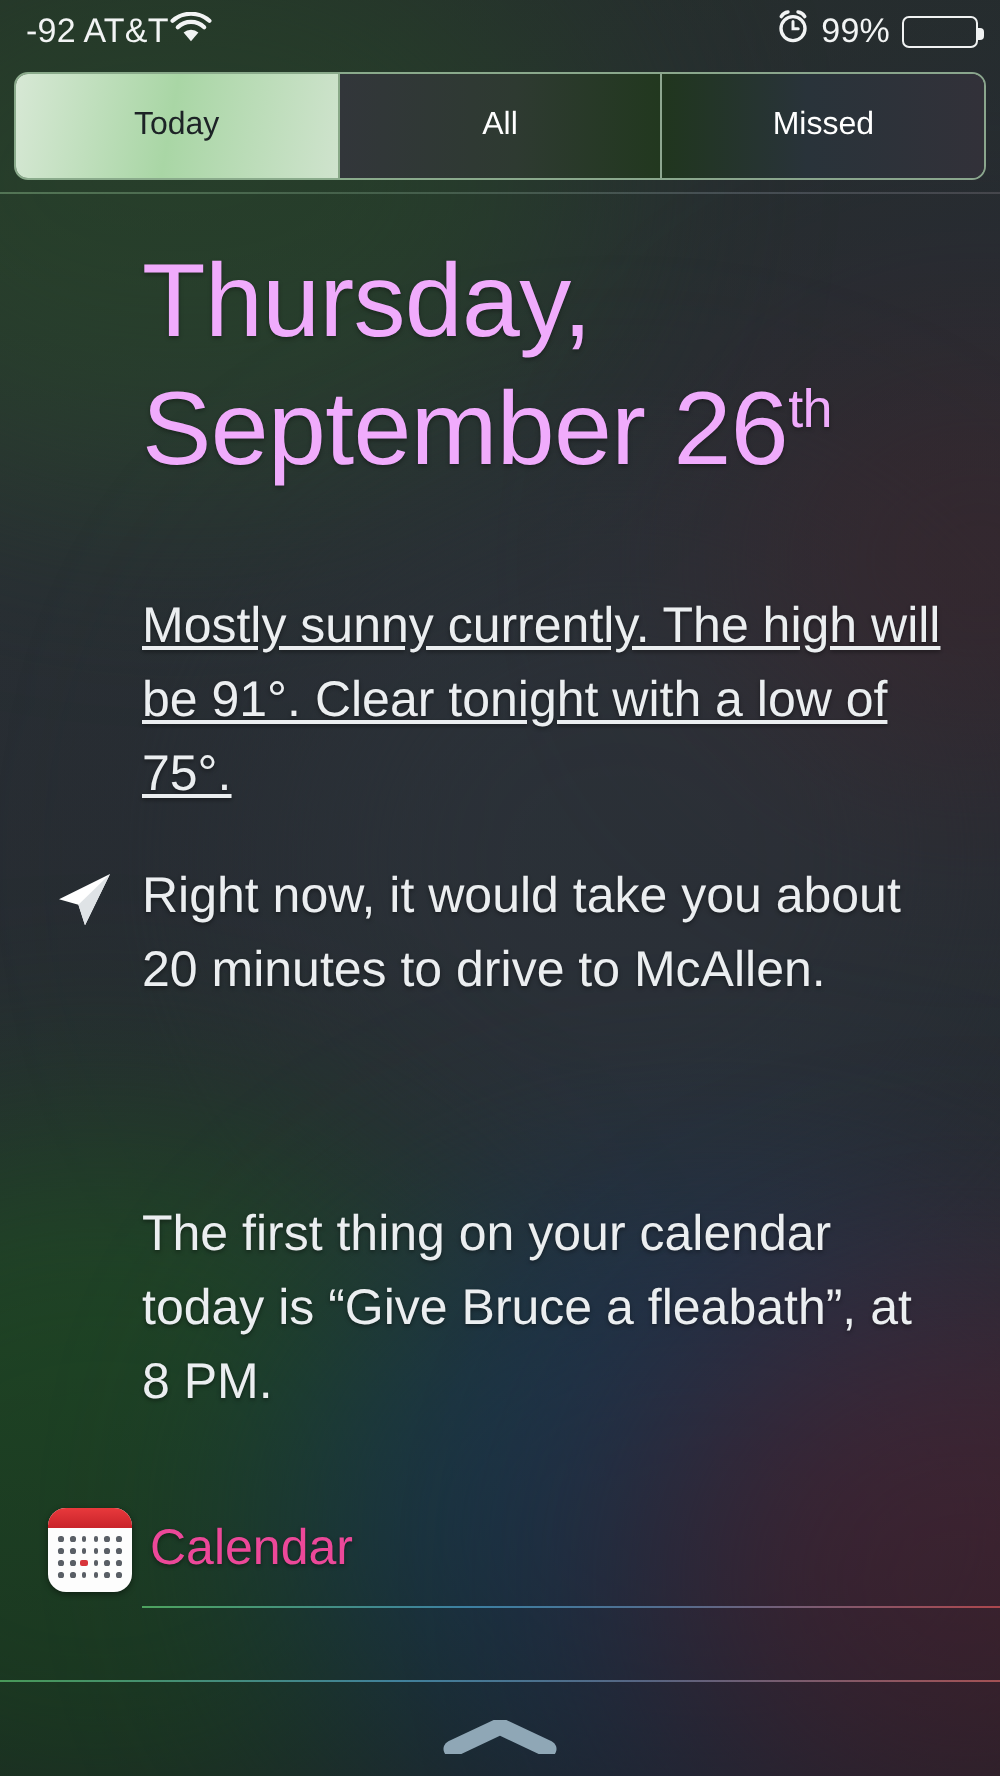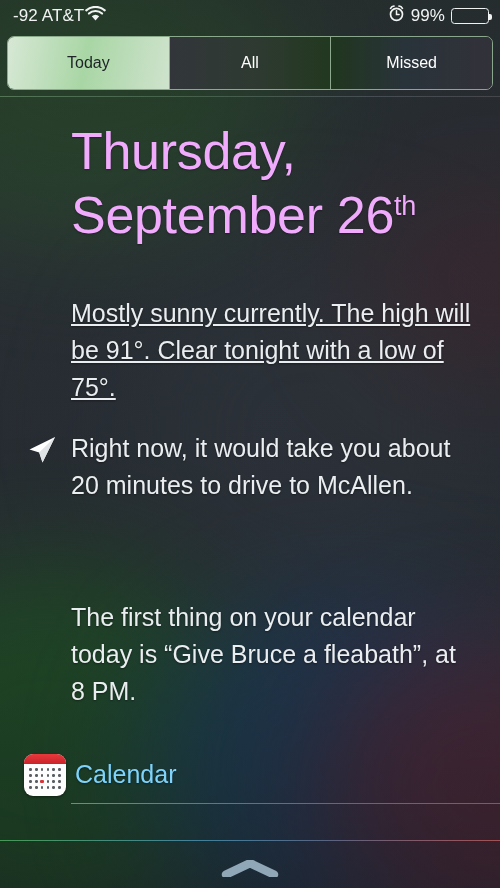--- a/index.html
+++ b/index.html
@@ -268,7 +268,7 @@
     left: 75px;
     top: 11px;
     font-size: 25px;
-    color: #7dd3fc;
+    color: #ec4899;
     text-shadow: 0 1px 2px rgba(0,0,0,.4);
   }
 

